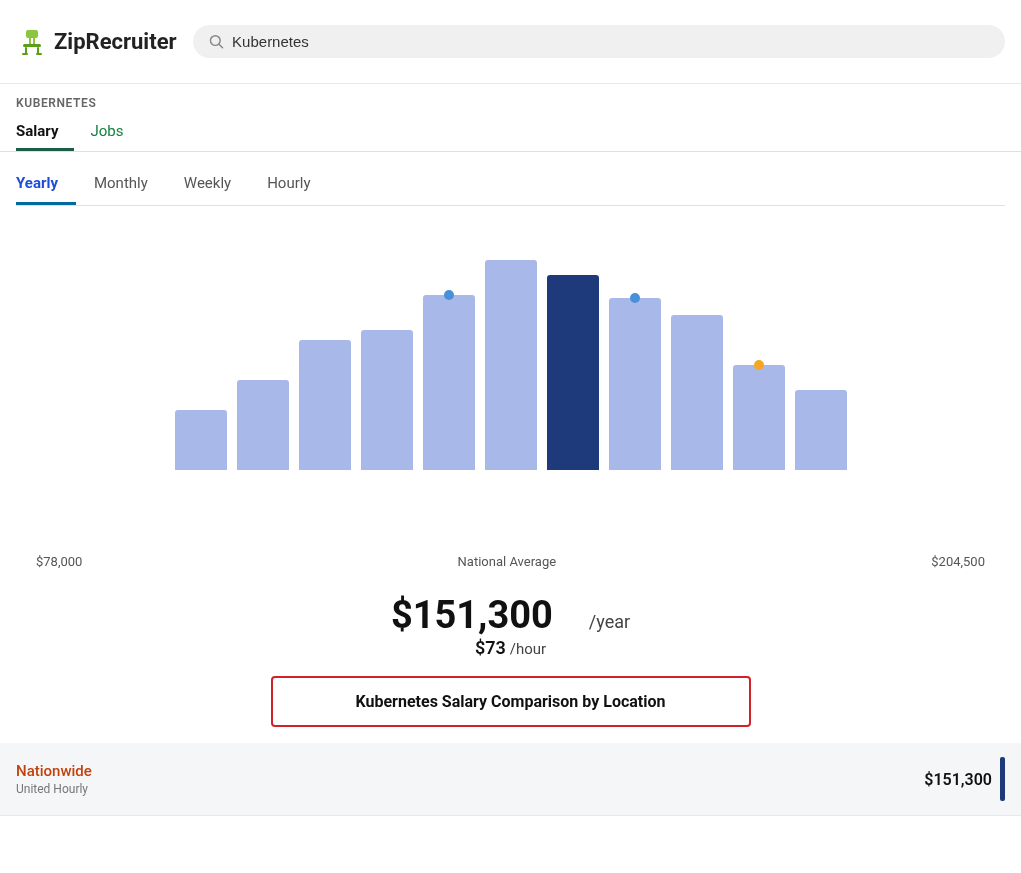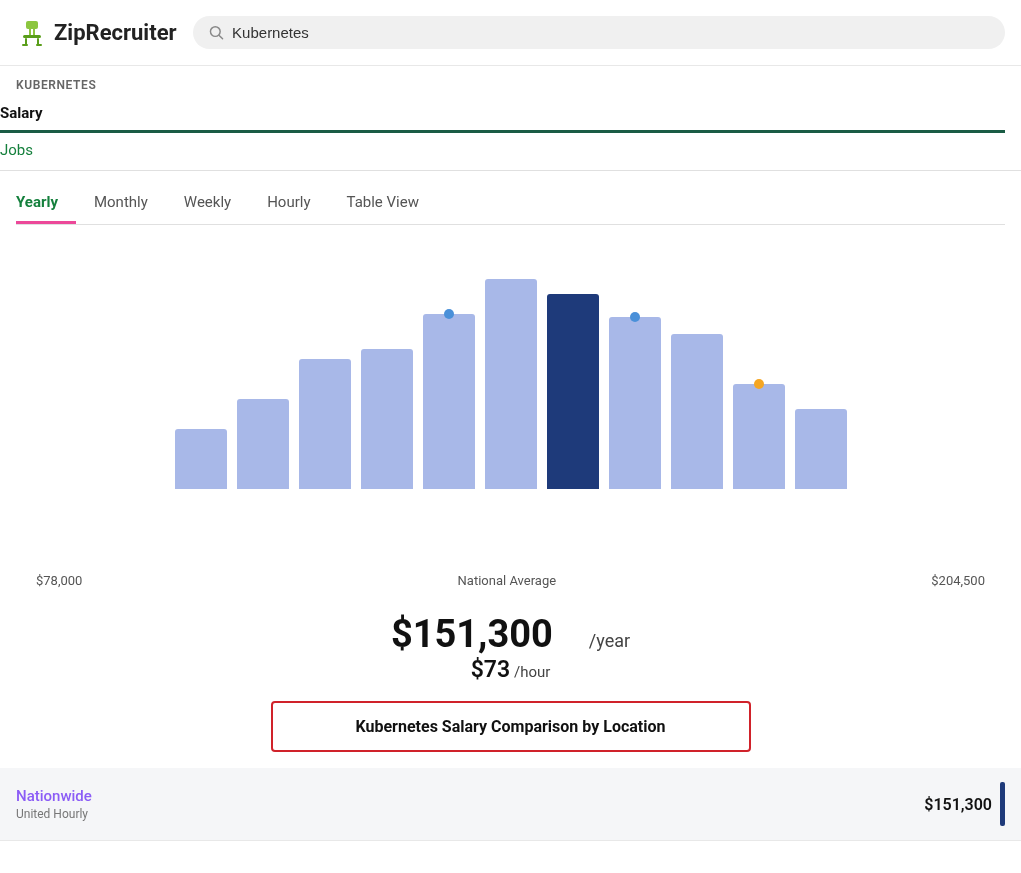--- a/index.html
+++ b/index.html
@@ -15,7 +15,7 @@
     .header {
       display: flex;
       align-items: center;
-      padding: 16px 16px;
+      padding: 25px 16px;
       border-bottom: 1px solid #e8e8e8;
       gap: 16px;
     }

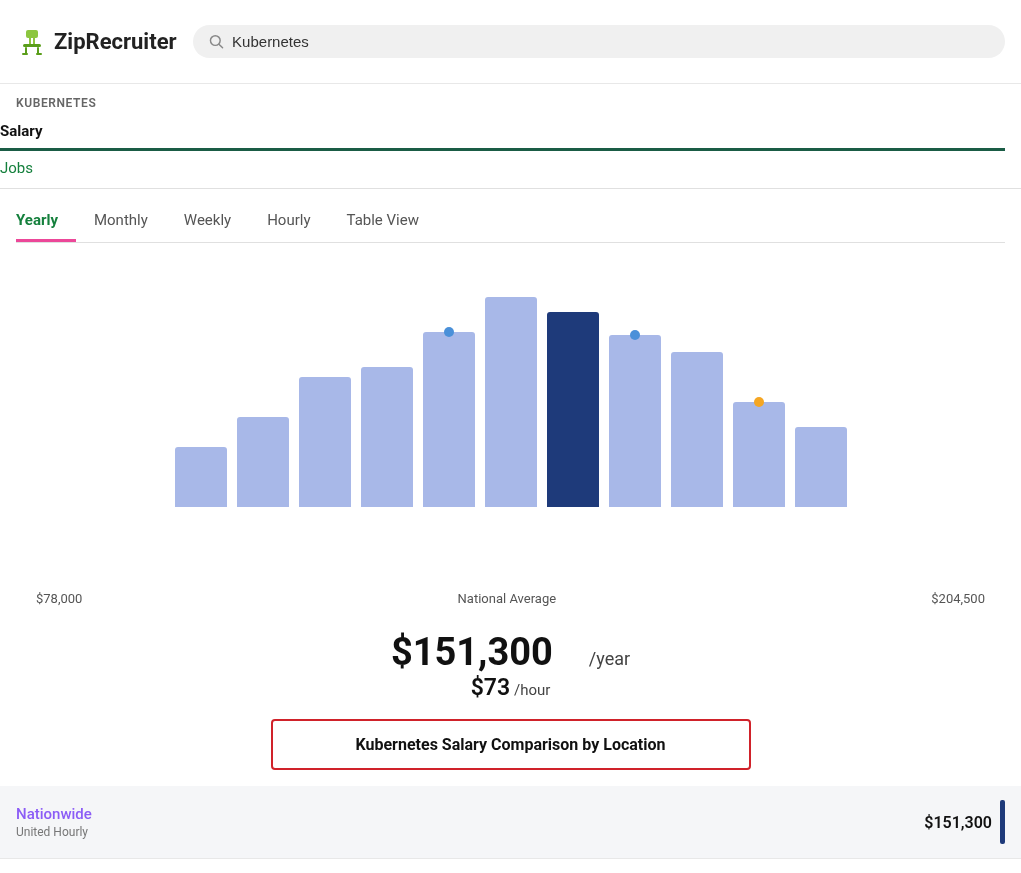--- a/index.html
+++ b/index.html
@@ -63,10 +63,9 @@
     
     .main-tabs {
       display: flex;
-      padding: 0 0;
+      padding: 0 16px;
       border-bottom: 1px solid #e0e0e0;
       margin-top: 4px;
-      flex-direction: column;
     }
     .main-tab {
       padding: 8px 16px 8px 0;

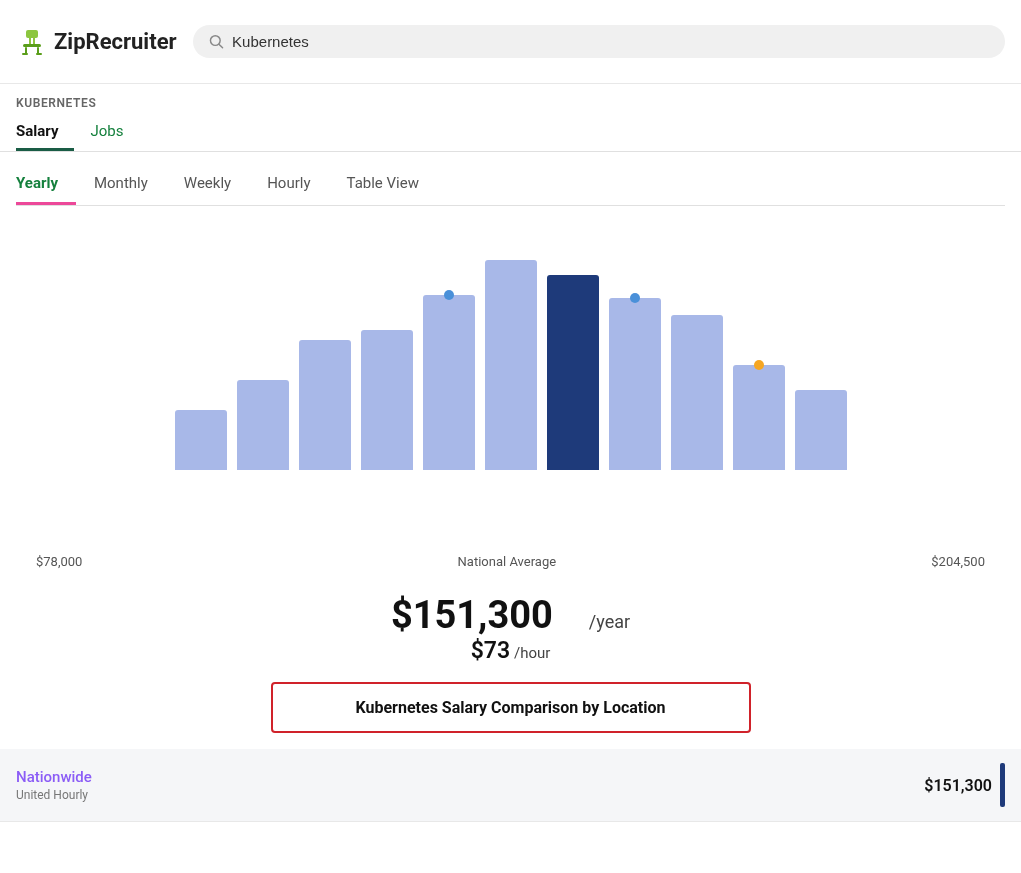--- a/index.html
+++ b/index.html
@@ -101,8 +101,8 @@
     }
     .sub-tab.active {
       font-weight: 700;
-      color: #15803d;
-      border-bottom: 3px solid #ec4899;
+      color: #1d4ed8;
+      border-bottom: 3px solid #0369a1;
     }
     .sub-tabs-divider {
       border: none;

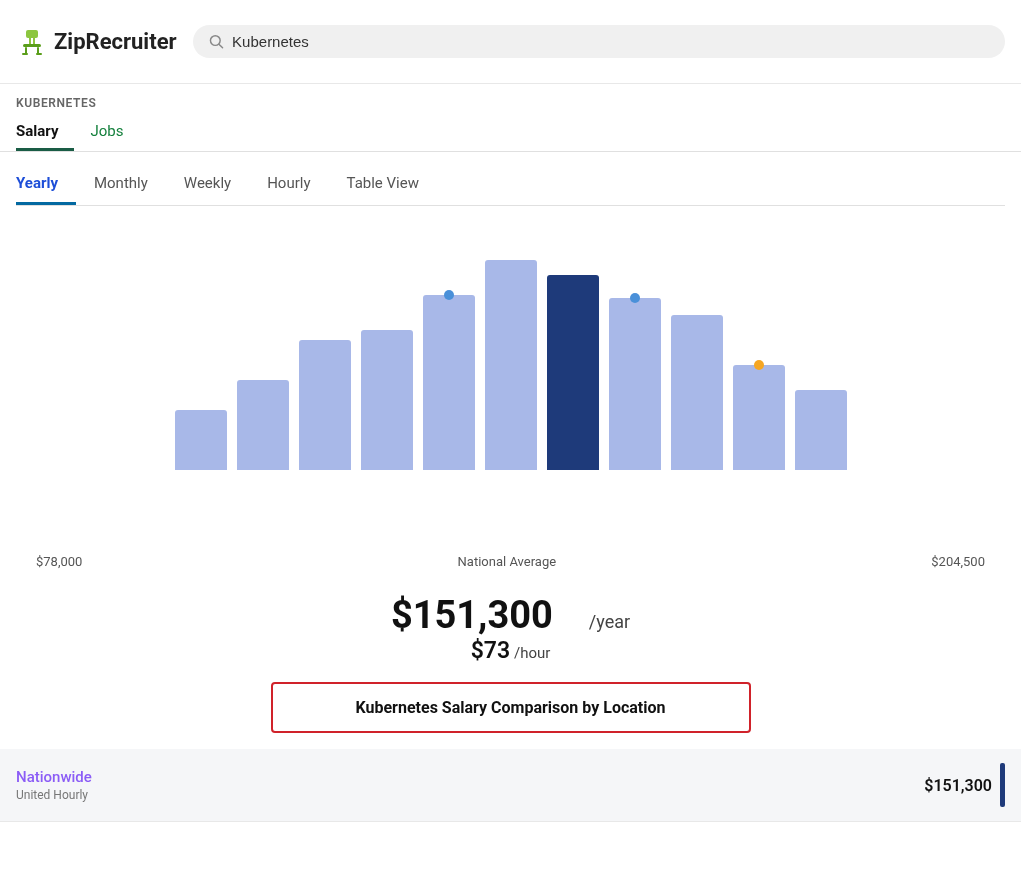--- a/index.html
+++ b/index.html
@@ -284,7 +284,6 @@
   <div class="sub-tab">Monthly</div>
   <div class="sub-tab">Weekly</div>
   <div class="sub-tab">Hourly</div>
-  <div class="sub-tab">Table View</div>
 </div>
 <hr class="sub-tabs-divider">
 

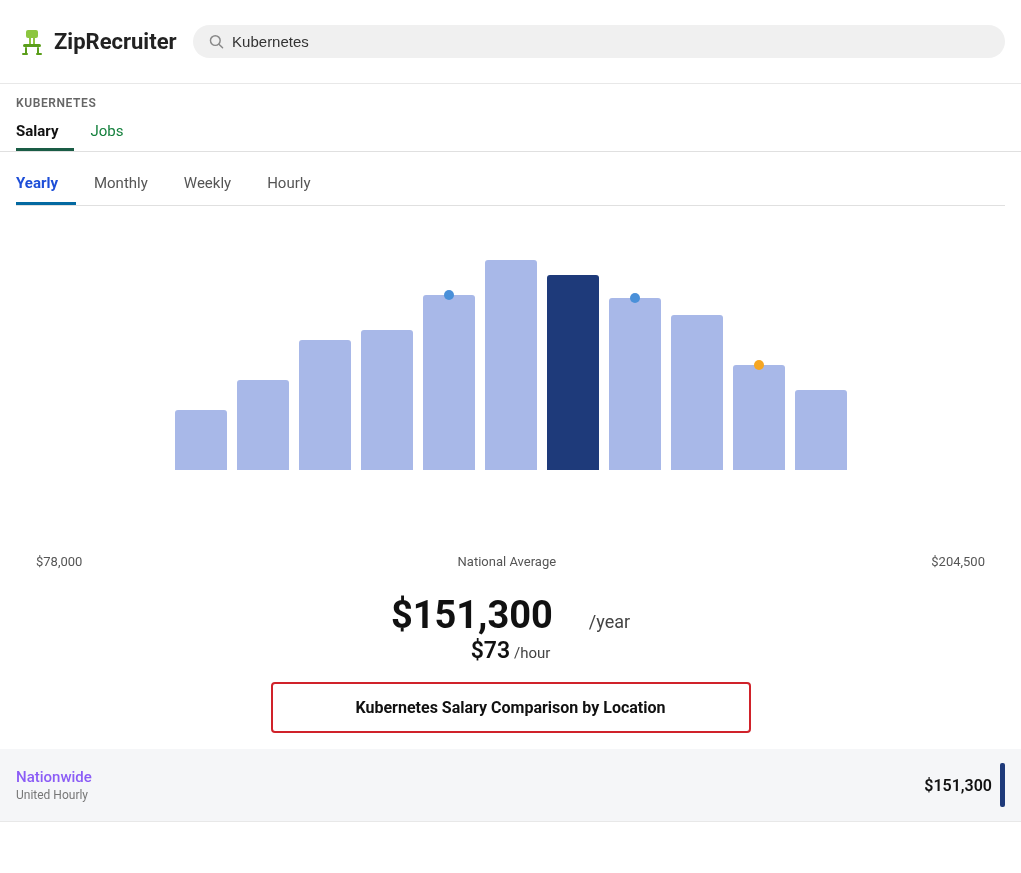--- a/index.html
+++ b/index.html
@@ -181,7 +181,7 @@
       margin-left: 32px;
     }
     .salary-hourly {
-      font-size: 23px;
+      font-size: 18px;
       font-weight: 600;
       color: #111;
     }

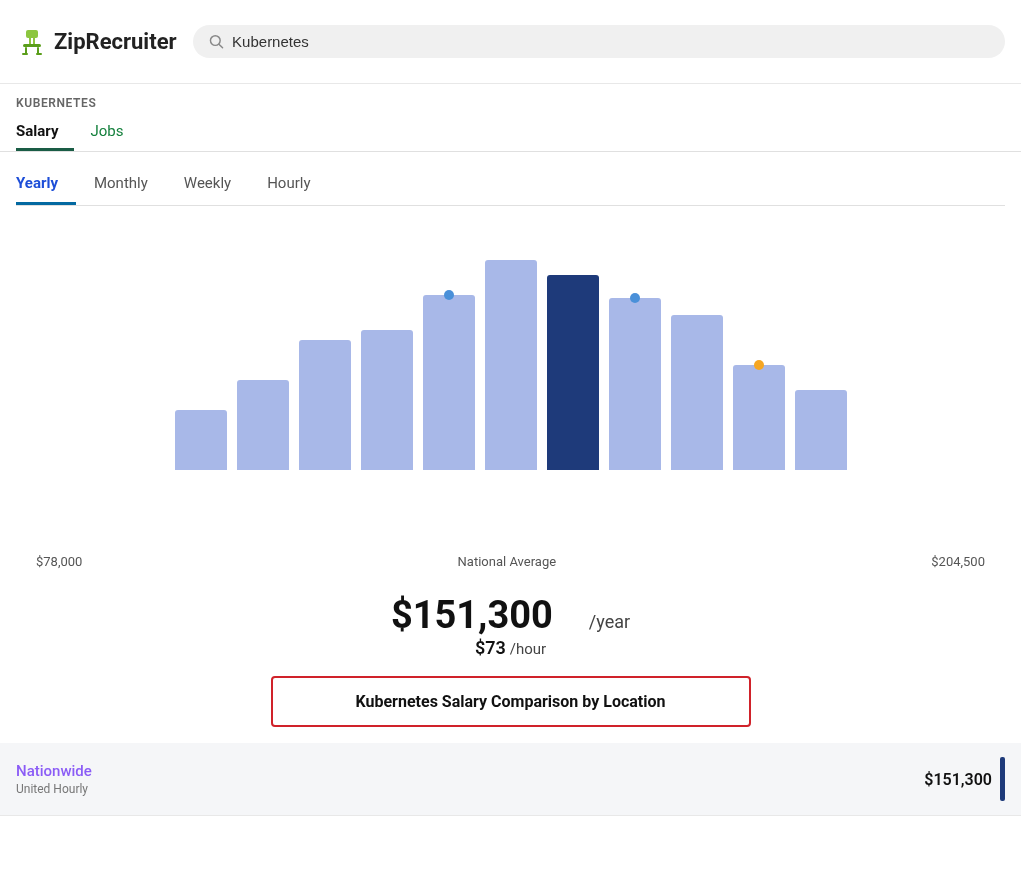--- a/index.html
+++ b/index.html
@@ -225,7 +225,7 @@
     .location-name {
       font-size: 15px;
       font-weight: 500;
-      color: #8b5cf6;
+      color: #c2410c;
     }
     .location-sub {
       font-size: 12px;

